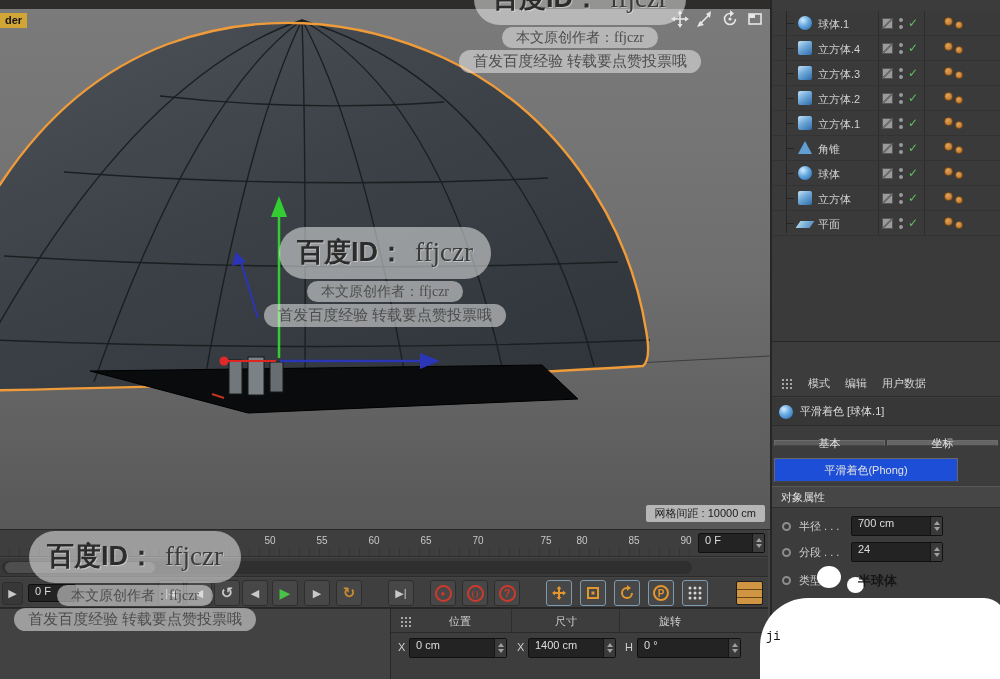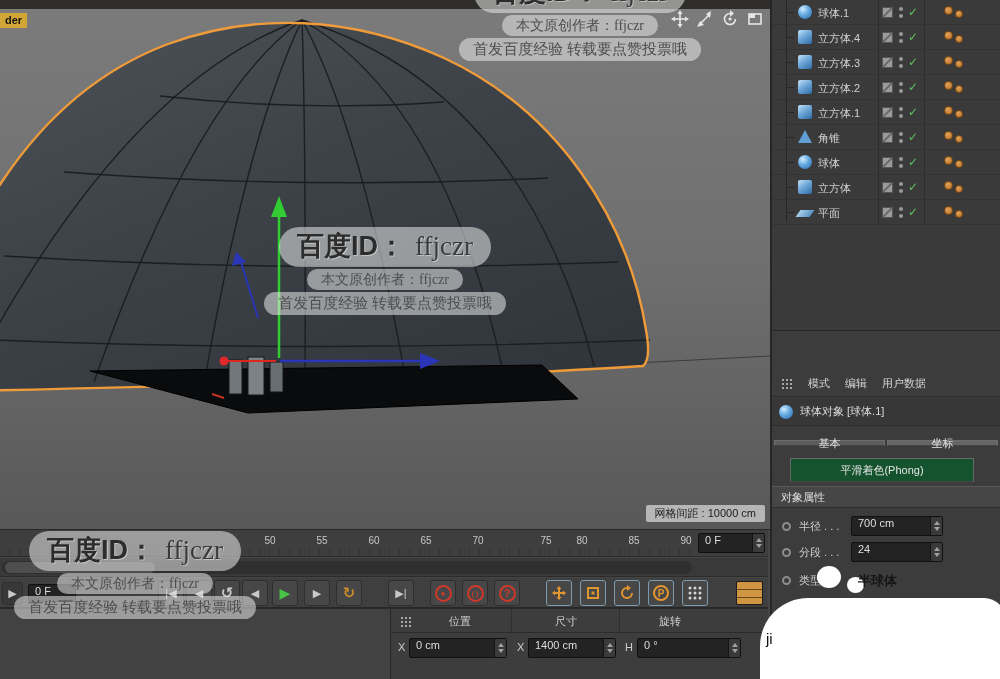--- a/index.html
+++ b/index.html
@@ -70,7 +70,7 @@
 
   
   .right-panel{position:absolute;left:770px;top:0;width:230px;height:679px;background:#3c3c3c;border-left:2px solid #262626}
-  .om{position:absolute;left:0;top:0;width:228px;height:331px;background:#3a3a3a;border-bottom:1px solid #262626}
+  .om{position:absolute;left:0;top:11px;width:228px;height:331px;background:#3a3a3a;border-bottom:1px solid #262626}
   .om .tree-line{position:absolute;left:14px;top:0;width:1px;height:222px;background:#262626}
   .om .cdivA{position:absolute;left:106px;top:0;height:225px;width:1px;background:#2d2d2d}
   .om .cdivB{position:absolute;left:152px;top:0;height:225px;width:1px;background:#2d2d2d}

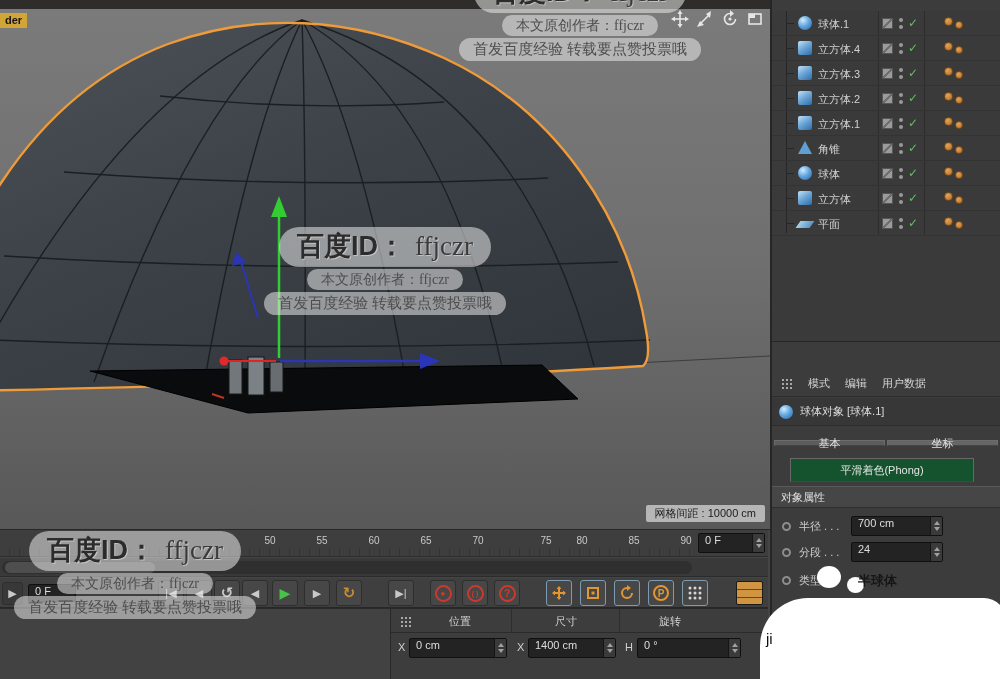--- a/index.html
+++ b/index.html
@@ -21,7 +21,7 @@
   .wm{position:absolute;z-index:30;text-align:center;line-height:1.25}
   .wm-line{display:inline-block;background:rgba(233,233,233,.55);border-radius:22px;padding:2px 14px;
     margin:1px 0;white-space:nowrap;color:#4d4d4d;font-family:Liberation Serif, serif;font-size:14px}
-  .wm-big{font-size:27px;border-radius:30px;padding:3px 18px;color:#2c2c2c;
+  .wm-big{font-size:27px;border-radius:30px;padding:9px 18px;color:#2c2c2c;
     font-family:"Liberation Sans","DejaVu Sans",sans-serif;font-weight:bold;text-shadow:1px 1px 0 rgba(255,255,255,.4)}
   .wm-big .wm-id{font-family:"Liberation Serif","DejaVu Serif",serif;font-weight:normal;color:#3a3a3a;margin-left:10px}
   .wm-small2{font-size:15px}

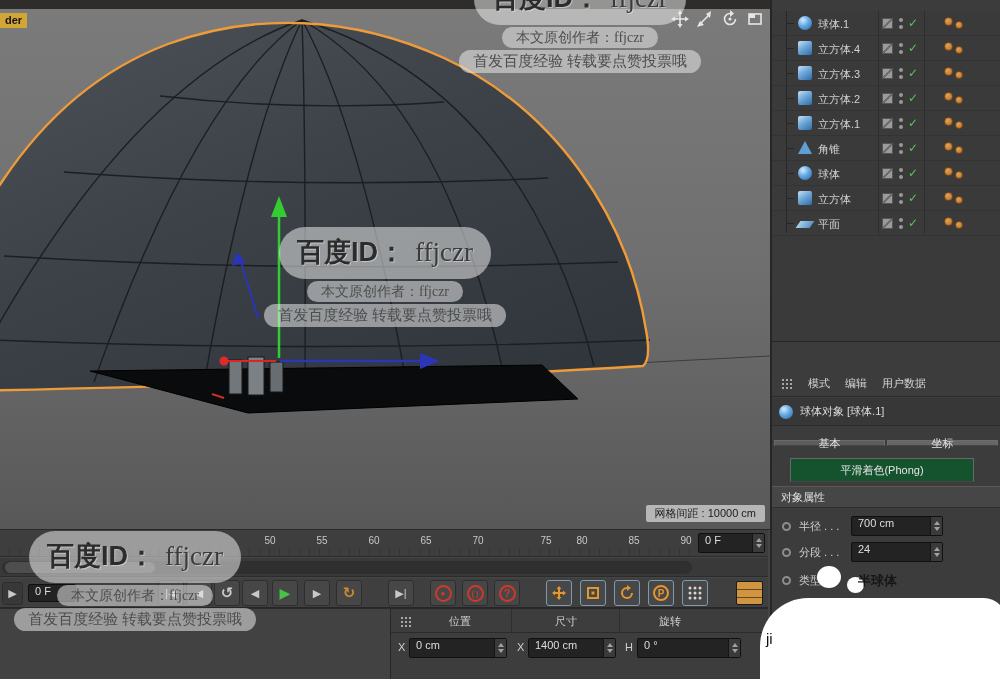--- a/index.html
+++ b/index.html
@@ -511,7 +511,7 @@
 
     <div class="am-title">
       <span class="oi sphere" style="width:14px;height:14px"></span>
-      <span>球体对象 [球体.1]</span>
+      <span>平滑着色 [球体.1]</span>
     </div>
 
     <div class="am-tabs">

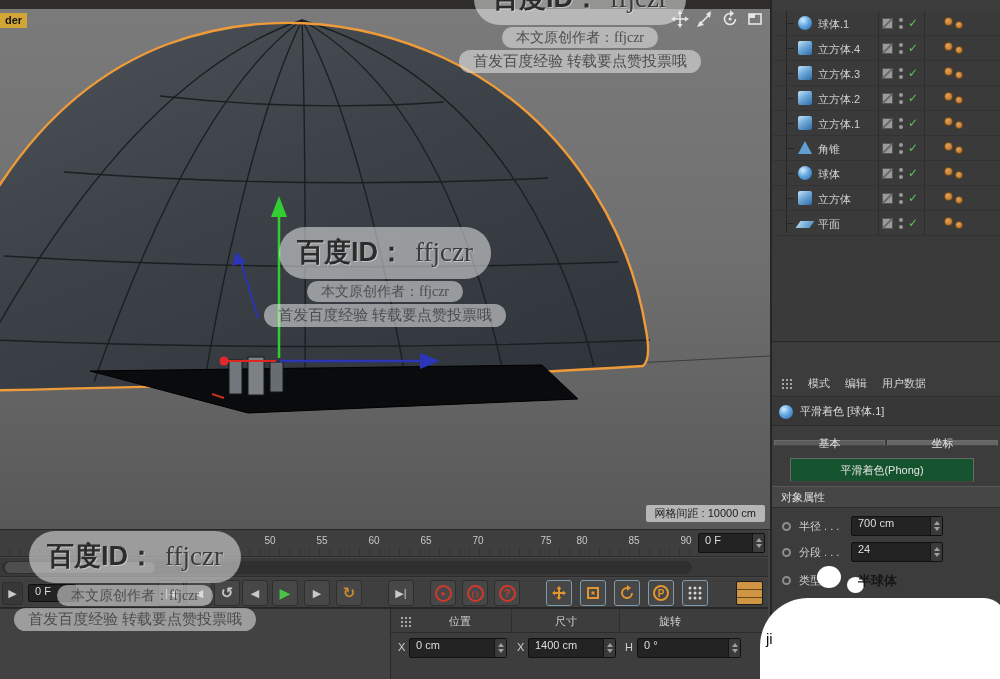--- a/index.html
+++ b/index.html
@@ -102,7 +102,7 @@
   .am-tab{flex:1;background:#5c5c5c;border:1px solid #6c6c6c;border-bottom-color:#454545;display:flex;
     align-items:center;justify-content:center;color:#e4e4e4;cursor:pointer}
   .am-tab.alt{background:#666}
-  .am-phong{position:absolute;left:18px;top:458px;width:184px;height:24px;background:#14532d;border:1px solid #686868;
+  .am-phong{position:absolute;left:2px;top:458px;width:184px;height:24px;background:#1d4ed8;border:1px solid #686868;
     border-bottom-color:#454545;display:flex;align-items:center;justify-content:center;color:#e4e4e4;cursor:pointer}
   .am-section{position:absolute;left:0;top:486px;width:228px;height:22px;background:#464646;border-top:1px solid #585858;
     border-bottom:1px solid #2e2e2e;display:flex;align-items:center;padding:0 9px;color:#e0e0e0}

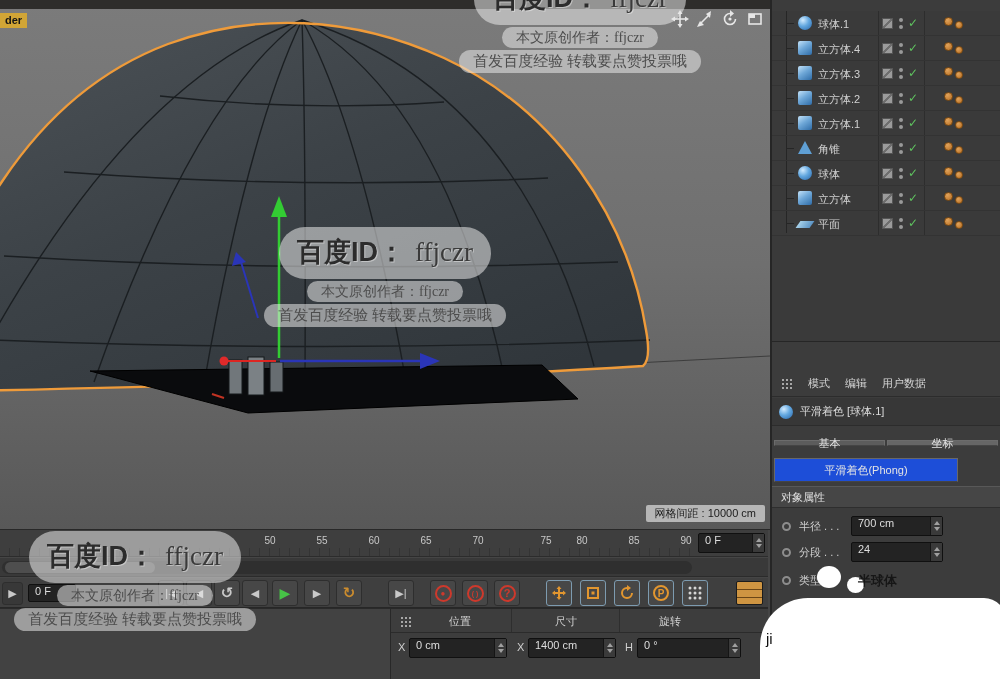--- a/index.html
+++ b/index.html
@@ -117,8 +117,8 @@
   .blob-big{left:760px;top:598px;width:246px;height:86px;border-radius:48px 22px 0 0}
   .blob-c1{left:817px;top:566px;width:24px;height:22px;border-radius:50%}
   .blob-c2{left:847px;top:577px;width:17px;height:16px;border-radius:50%}
-  .logo-ji{position:absolute;left:766px;top:630px;z-index:36;color:#101010;font-size:15px;
-    font-family:Liberation Sans, sans-serif}
+  .logo-ji{position:absolute;left:766px;top:630px;z-index:36;color:#101010;font-size:12px;
+    font-family:Liberation Mono, monospace}
 </style>
 </head>
 <body>

